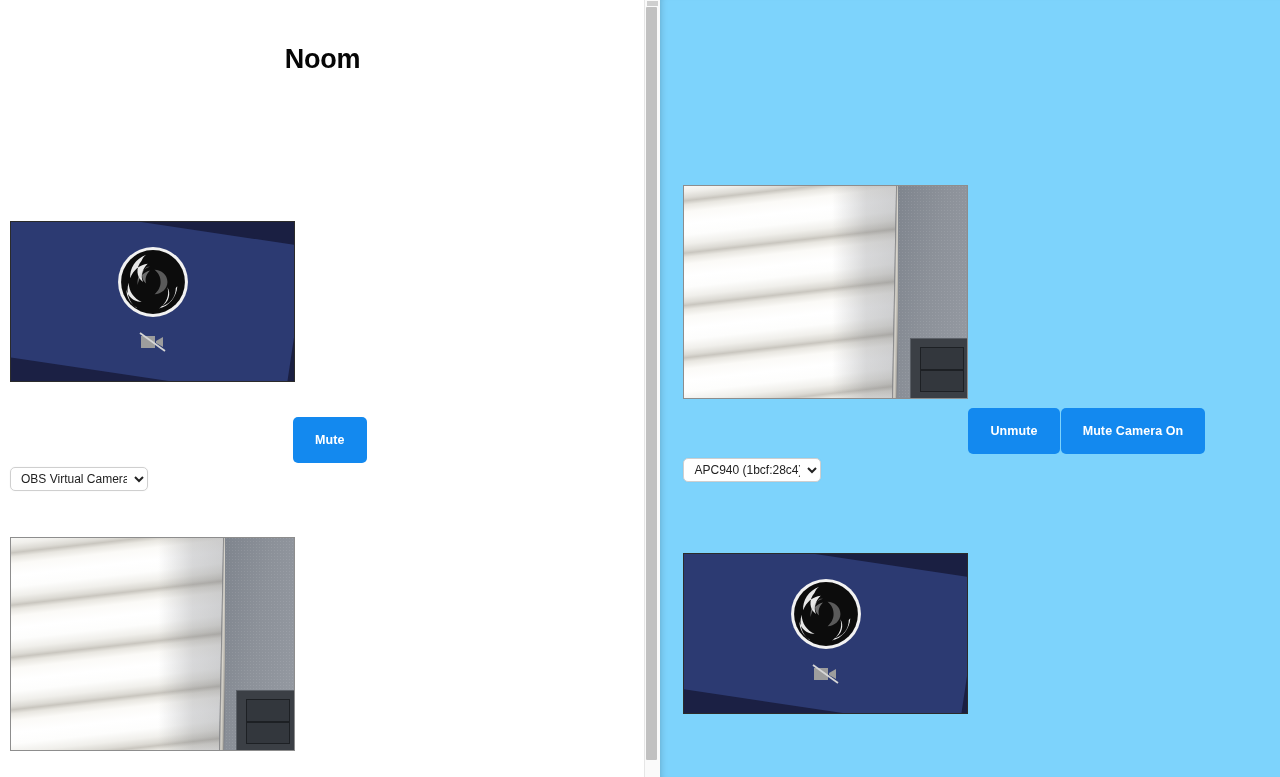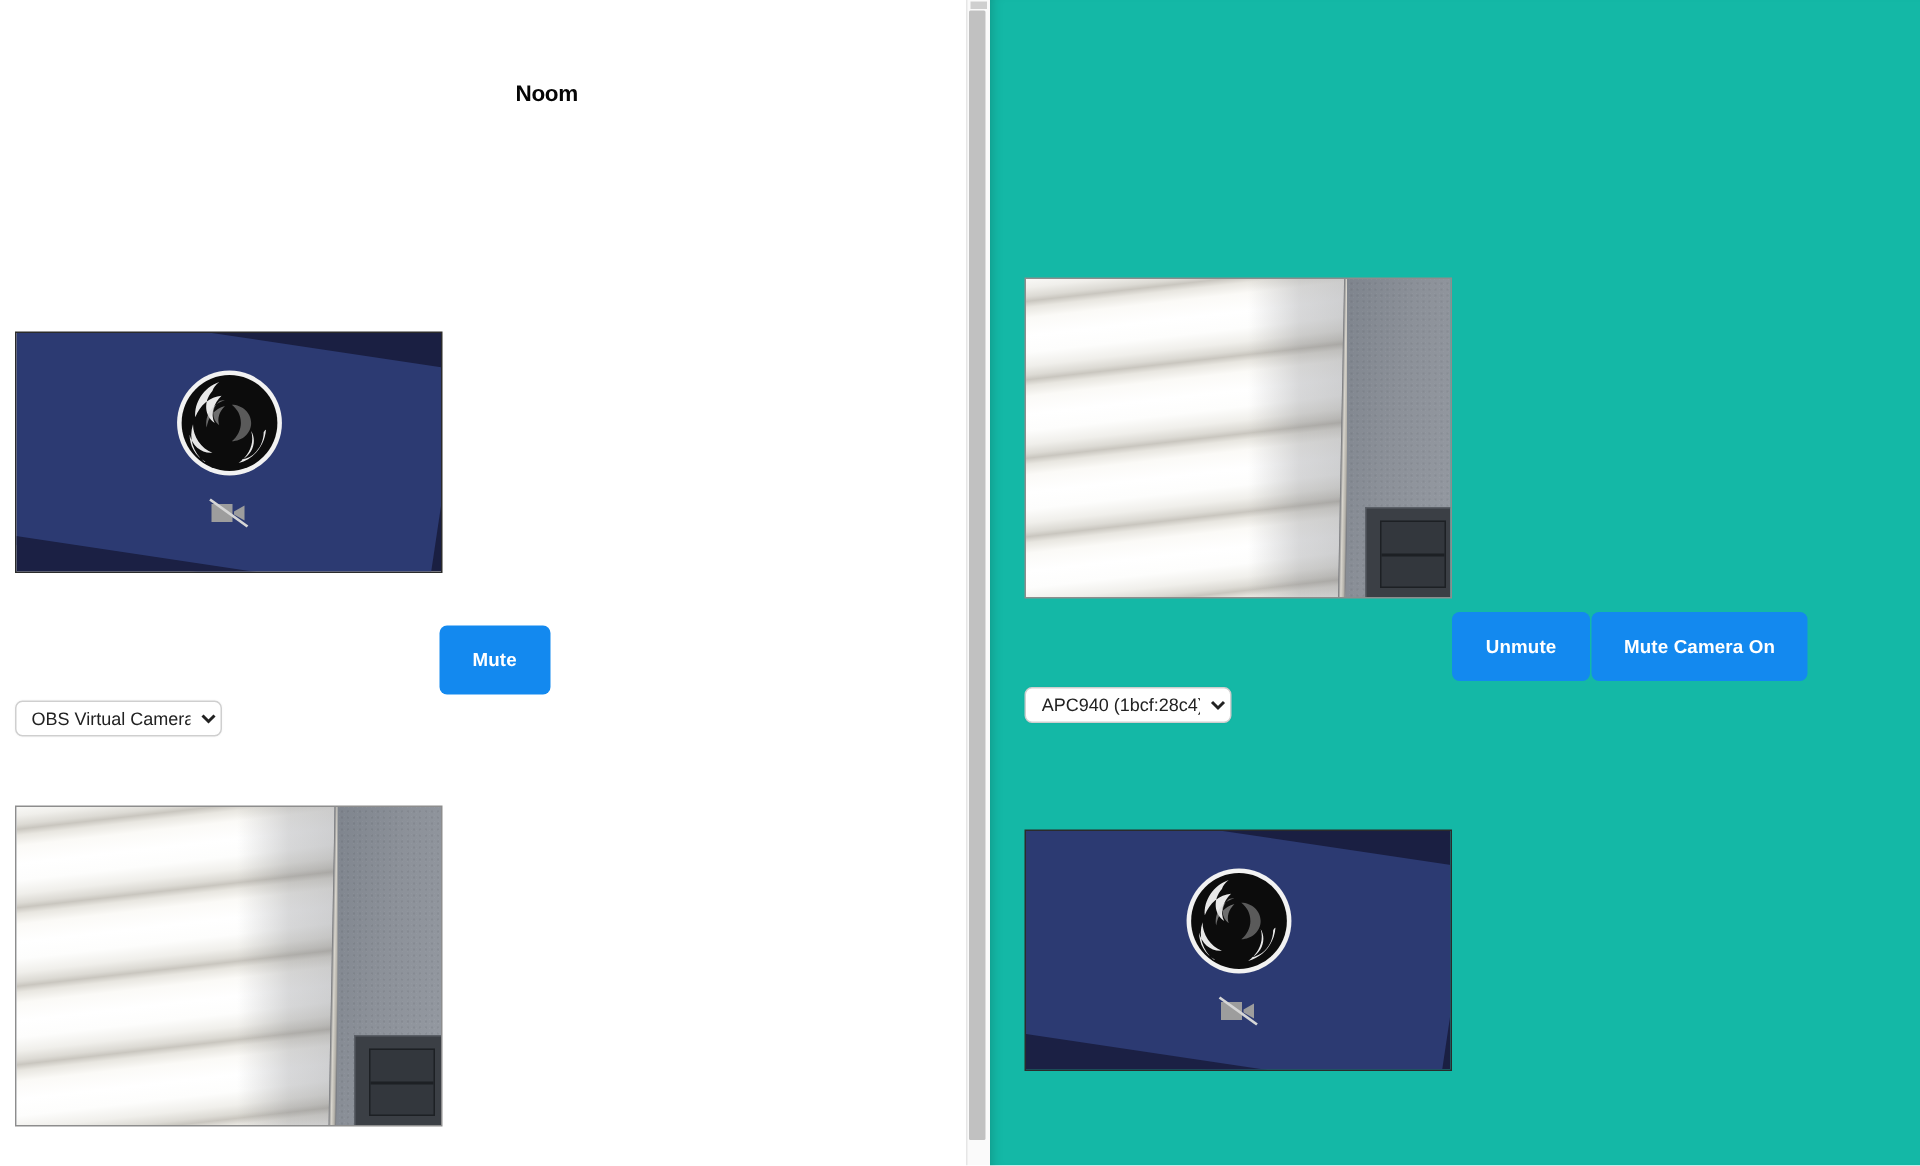--- a/index.html
+++ b/index.html
@@ -75,15 +75,14 @@
   
   .noom-title-left {
     position: absolute;
-    top: 54px;
+    top: 44px;
     left: 0;
     width: 645px;
     text-align: center;
-    font-size: 15px;
+    font-size: 27px;
     font-weight: bold;
     color: #060606;
     letter-spacing: -0.2px;
-    padding-left: 42px;
   }
 
   

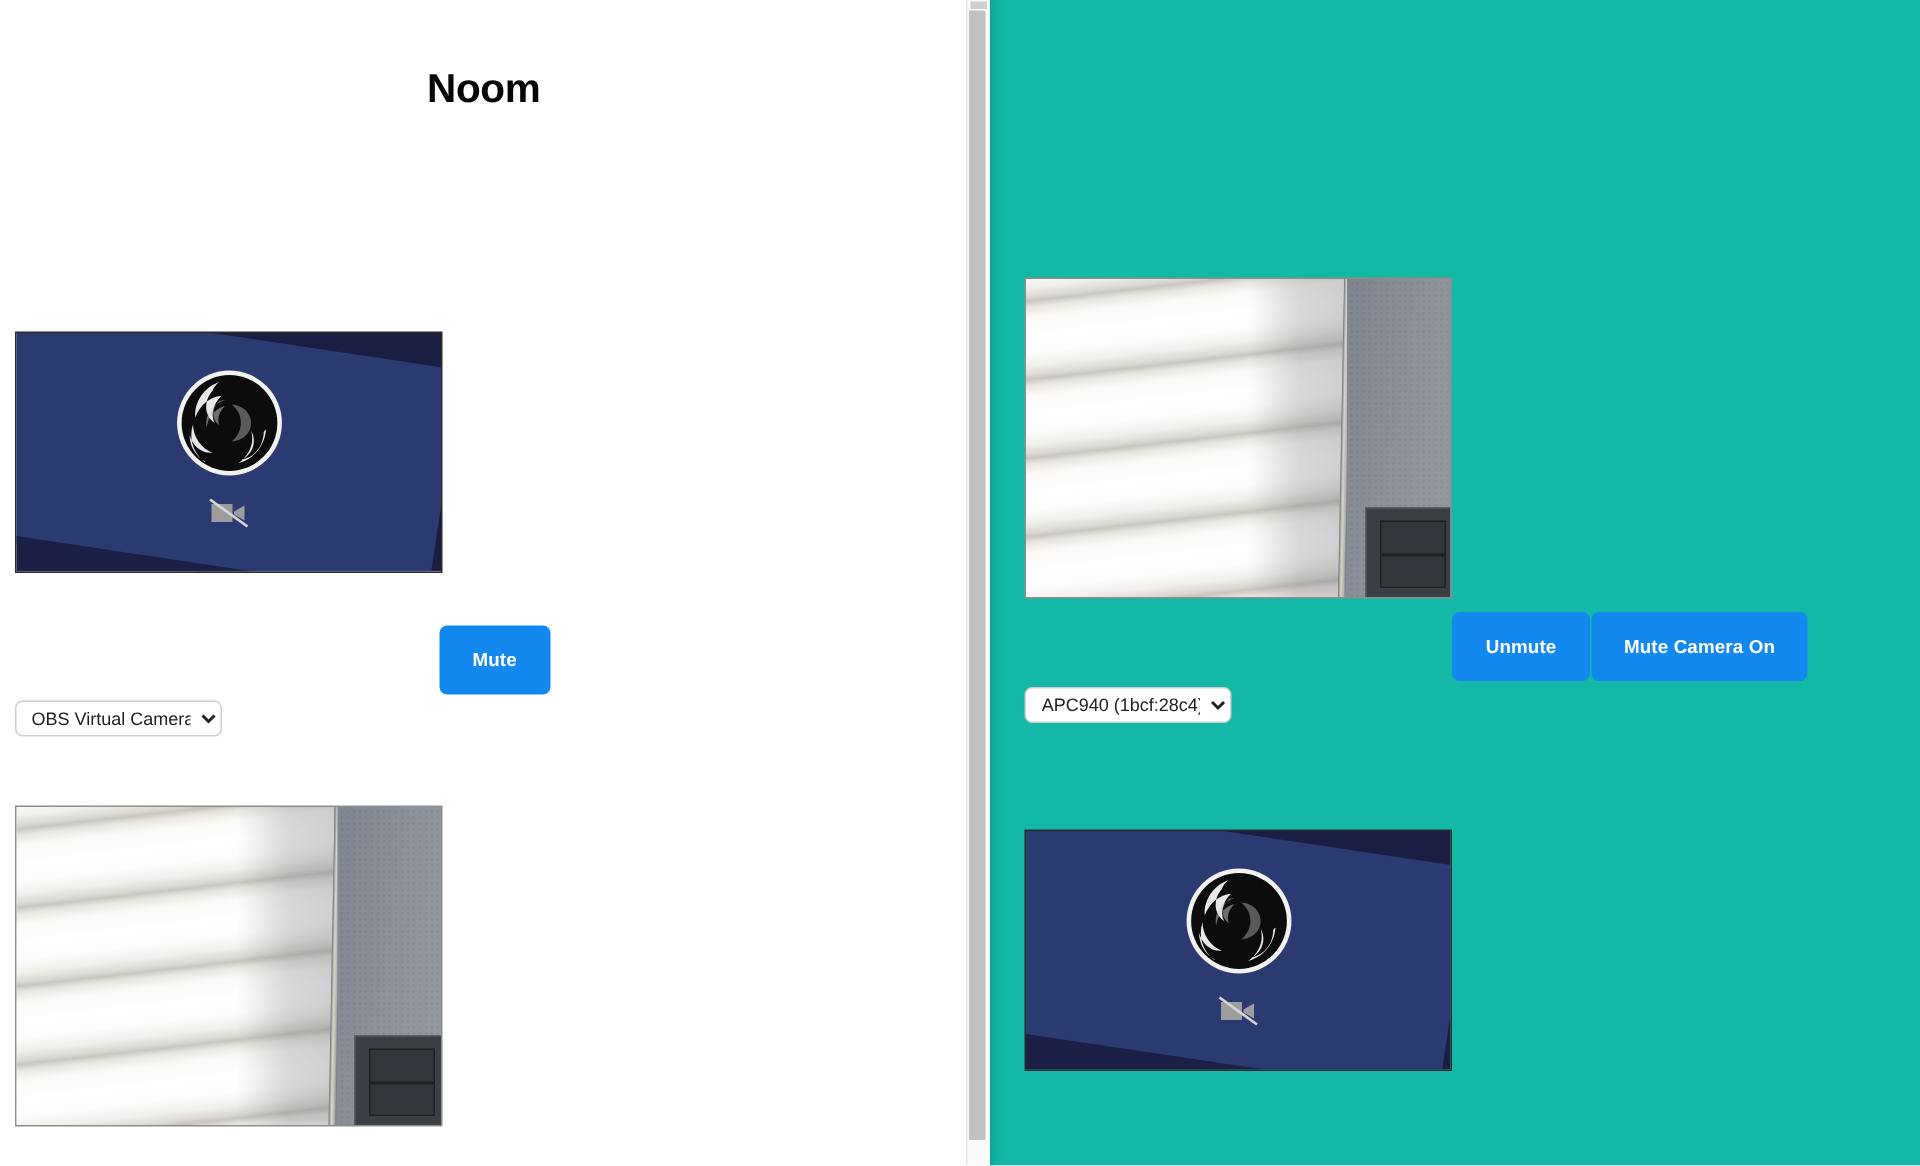--- a/index.html
+++ b/index.html
@@ -67,7 +67,7 @@
     position: relative;
     width: 620px;
     height: 777px;
-    background: #14b8a6;
+    background: #7dd3fc;
     overflow: hidden;
     box-shadow: inset 7px 0 9px -8px rgba(0,0,0,0.28);
   }

